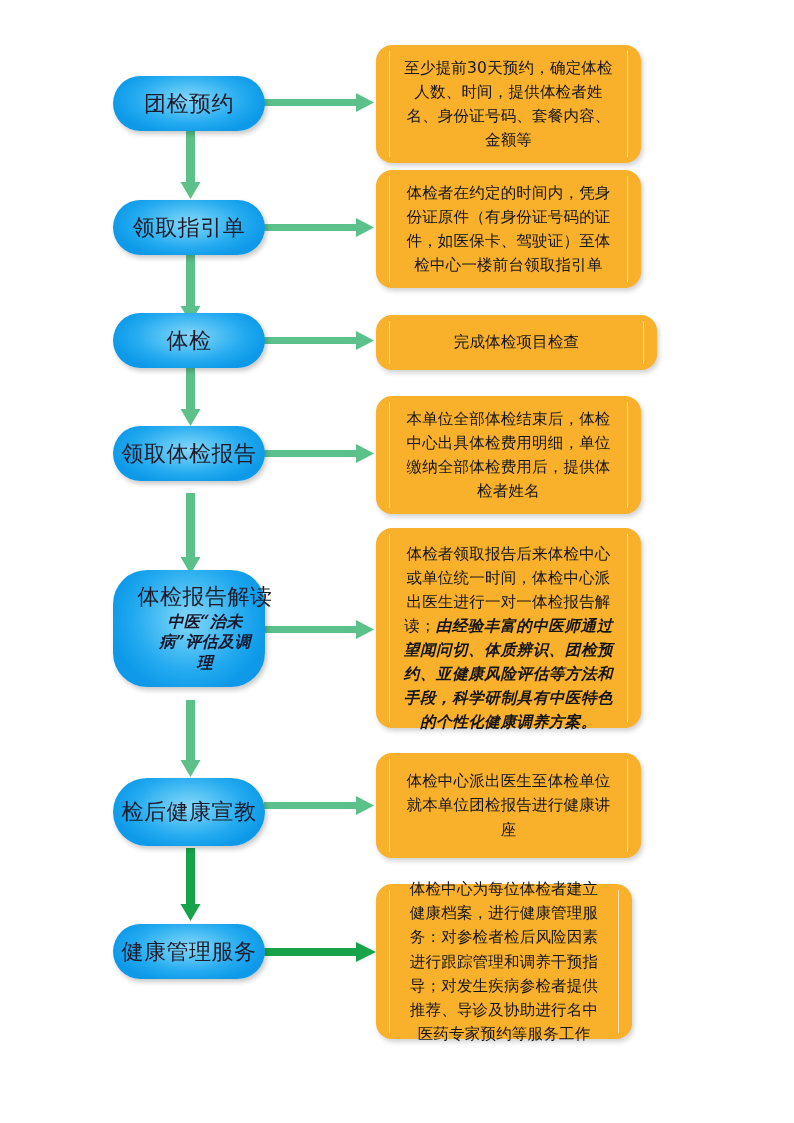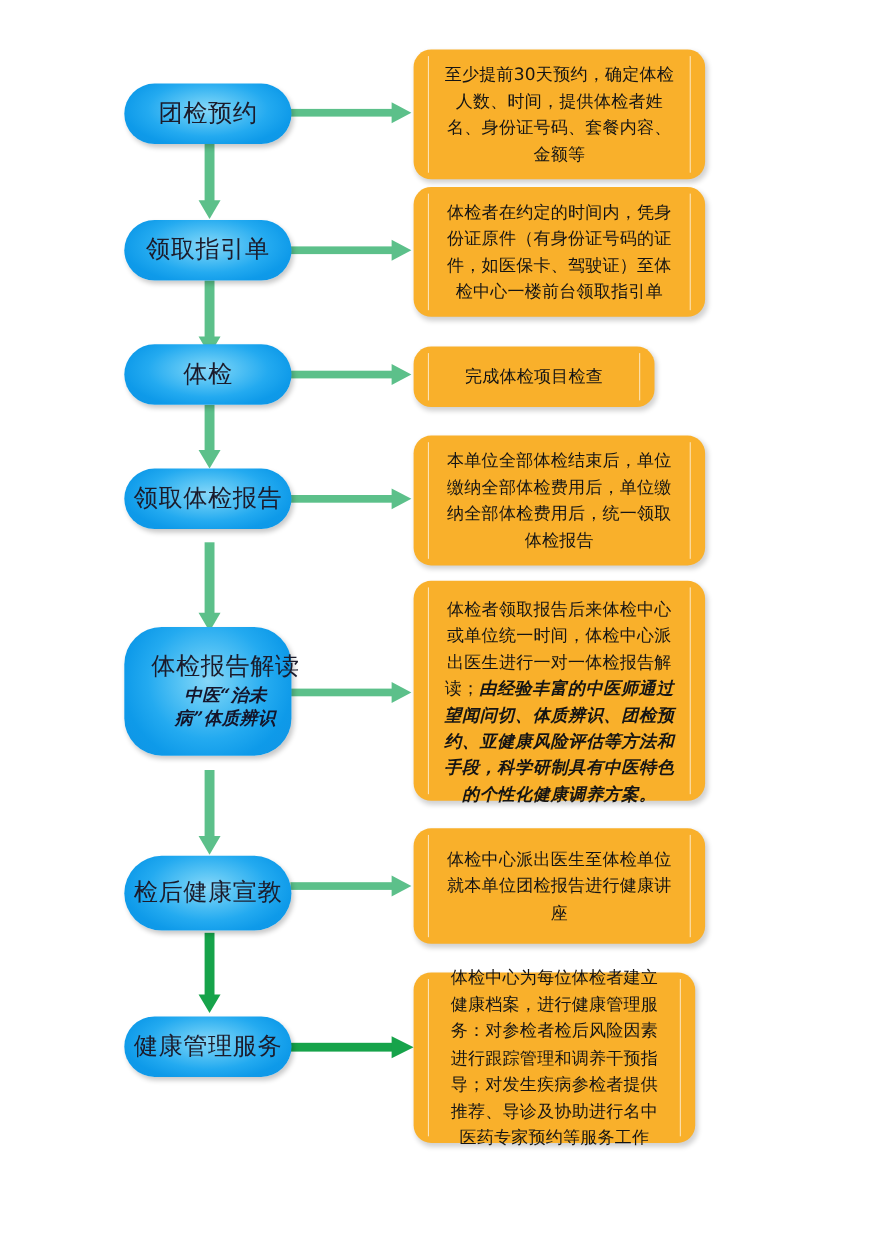--- a/index.html
+++ b/index.html
@@ -193,7 +193,7 @@
   <div class="node pill" style="left:113px; top:313px; width:152px; height:55px;">
     <div class="node-title">体检</div>
   </div>
-  <div class="box" style="left:376px; top:315px; width:219px; height:55px;">
+  <div class="box" style="left:376px; top:315px; width:281px; height:55px;">
     <div class="box-text">完成体检项目检查</div>
   </div>
 

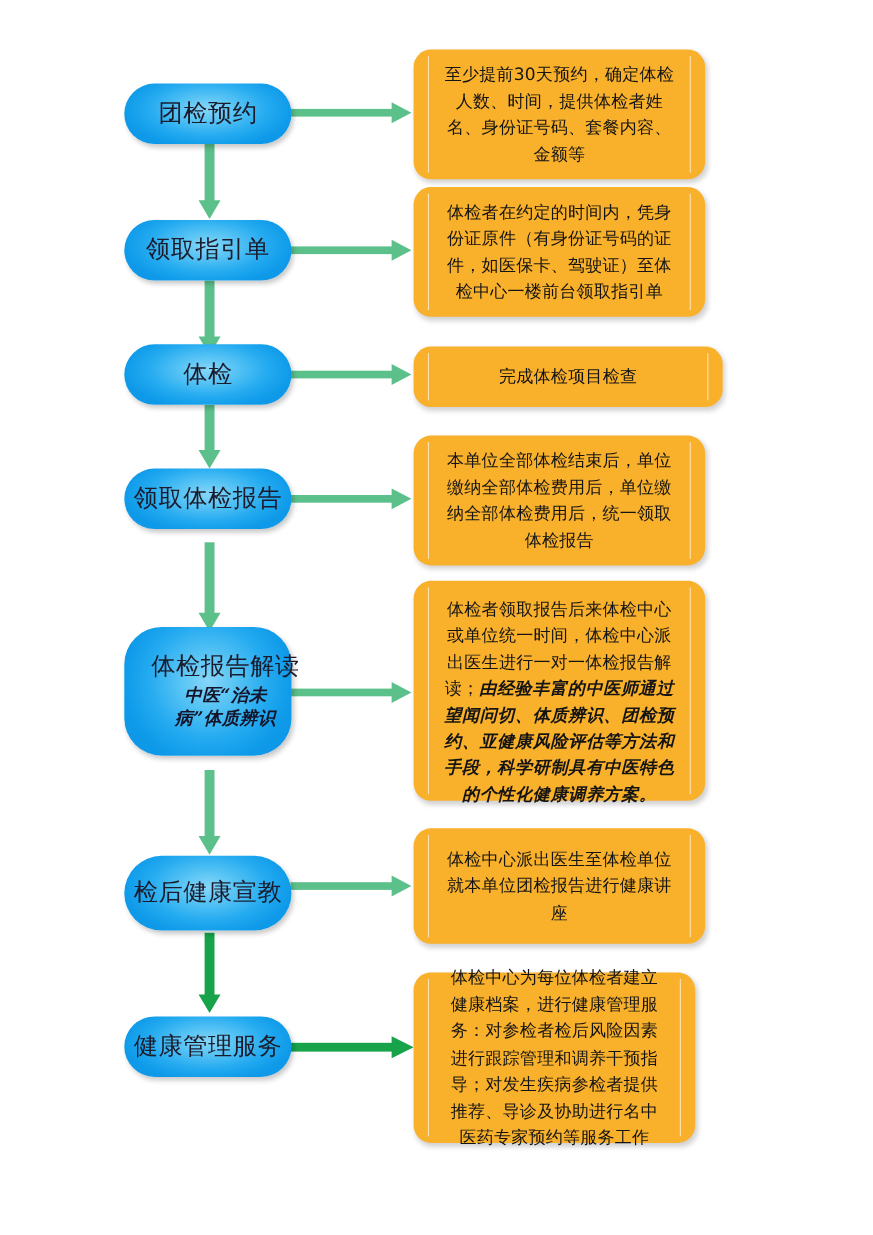--- a/index.html
+++ b/index.html
@@ -201,7 +201,7 @@
     <div class="node-title">领取体检报告</div>
   </div>
   <div class="box" style="left:376px; top:396px; width:265px; height:118px;">
-    <div class="box-text">本单位全部体检结束后，单位缴纳全部体检费用后，单位缴纳全部体检费用后，统一领取体检报告</div>
+    <div class="box-text">本单位全部体检结束后，体检中心出具体检费用明细，单位缴纳全部体检费用后，提供体检者姓名</div>
   </div>
 
   <div class="node rrect" style="left:113px; top:570px; width:152px; height:117px;">

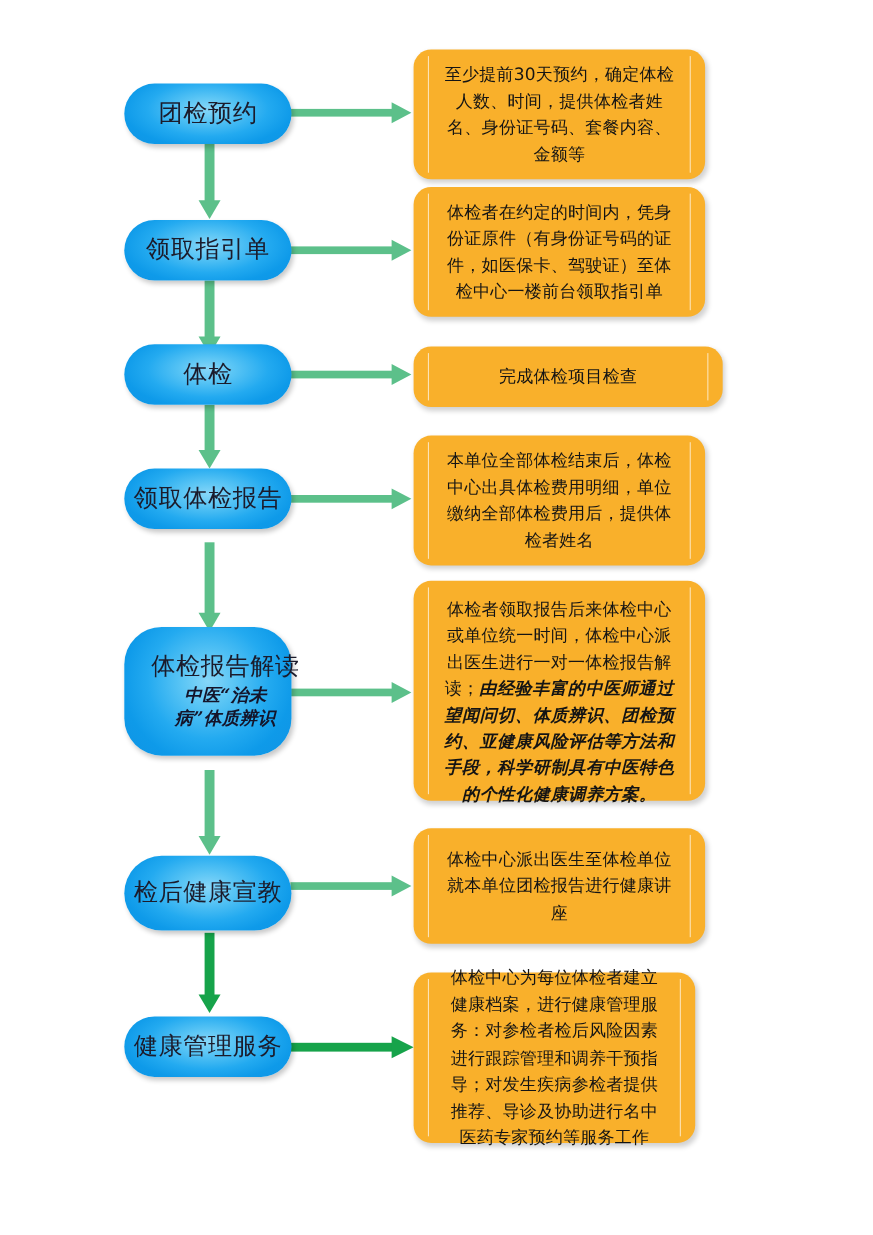--- a/index.html
+++ b/index.html
@@ -206,7 +206,7 @@
 
   <div class="node rrect" style="left:113px; top:570px; width:152px; height:117px;">
     <div class="node-title">体检报告解读</div>
-    <div class="node-sub">中医“治未病”体质辨识</div>
+    <div class="node-sub">中医“治未病”评估及调理</div>
   </div>
   <div class="box" style="left:376px; top:528px; width:265px; height:200px; align-items:flex-start; padding-top:14px;">
     <div class="box-text">

